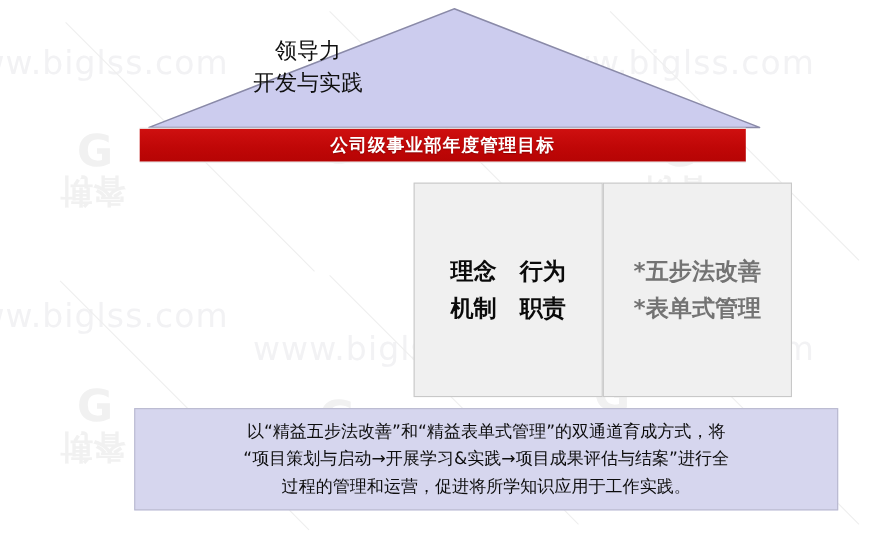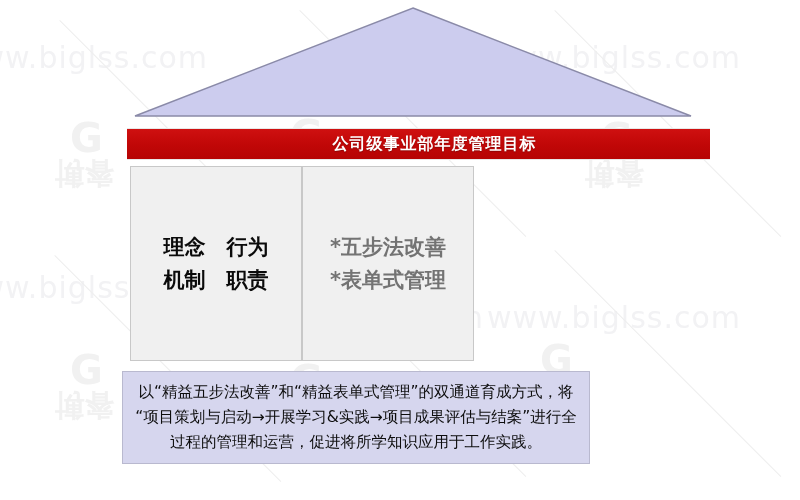--- a/index.html
+++ b/index.html
@@ -221,6 +221,7 @@
     </svg>
   </div>
   <div class="roof-text">
+    <div>领导力</div>
   </div>
 
   <div class="banner">

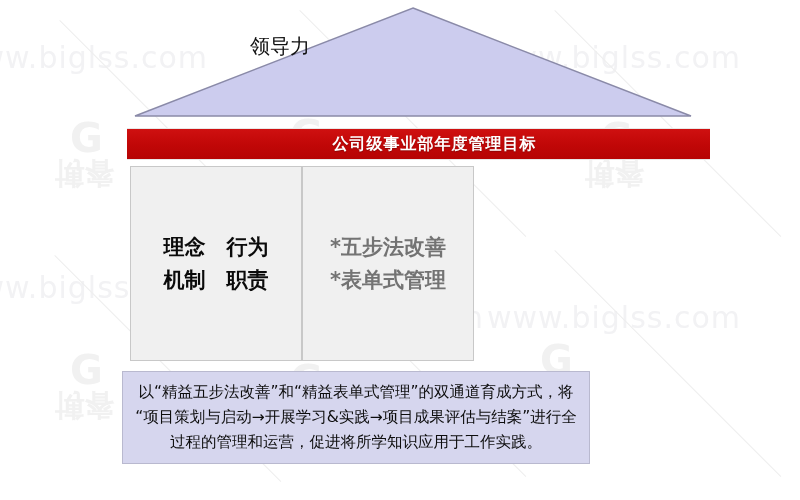--- a/index.html
+++ b/index.html
@@ -222,6 +222,7 @@
   </div>
   <div class="roof-text">
     <div>领导力</div>
+    <div>开发与实践</div>
   </div>
 
   <div class="banner">

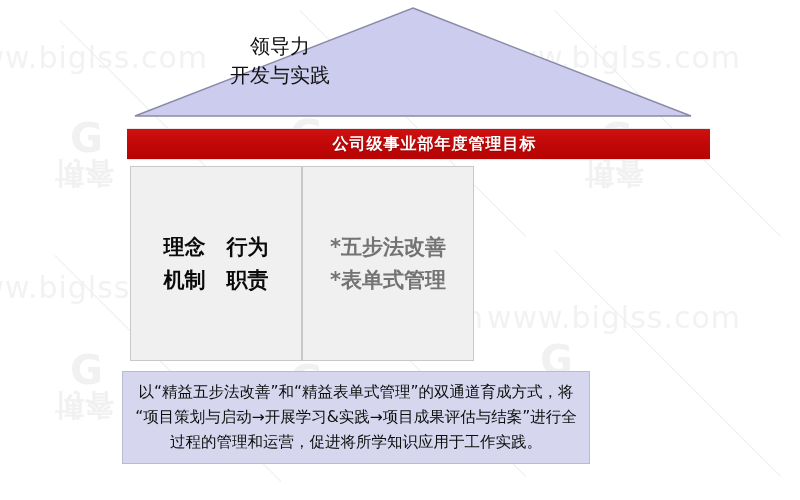--- a/index.html
+++ b/index.html
@@ -95,7 +95,7 @@
   .banner {
     position: absolute;
     left: 127px;
-    top: 128px;
+    top: 116px;
     width: 551px;
     height: 30px;
     background: linear-gradient(to bottom, #cf1010 0%, #c00707 55%, #b60404 100%);
@@ -105,7 +105,6 @@
     display: flex;
     align-items: center;
     justify-content: center;
-    padding-left: 32px;
   }
   .banner-text {
     color: #ffffff;

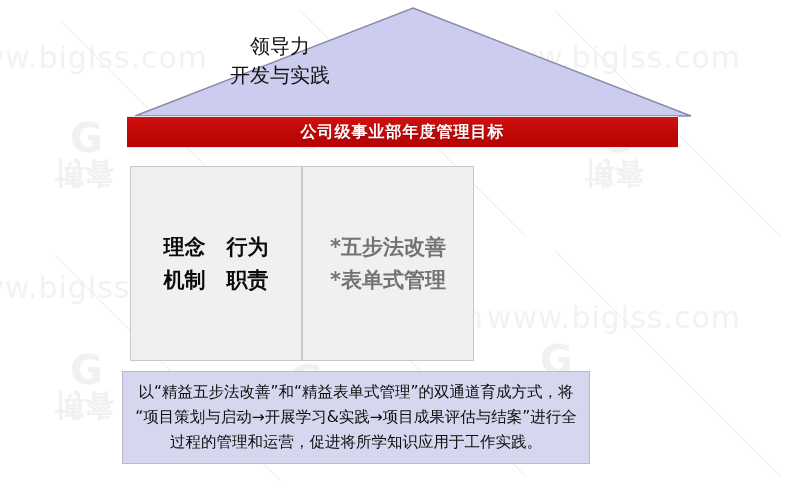--- a/index.html
+++ b/index.html
@@ -124,7 +124,7 @@
     height: 195px;
     z-index: 5;
     display: flex;
-    justify-content: flex-start;
+    justify-content: flex-end;
   }
   .pillar {
     width: 172px;

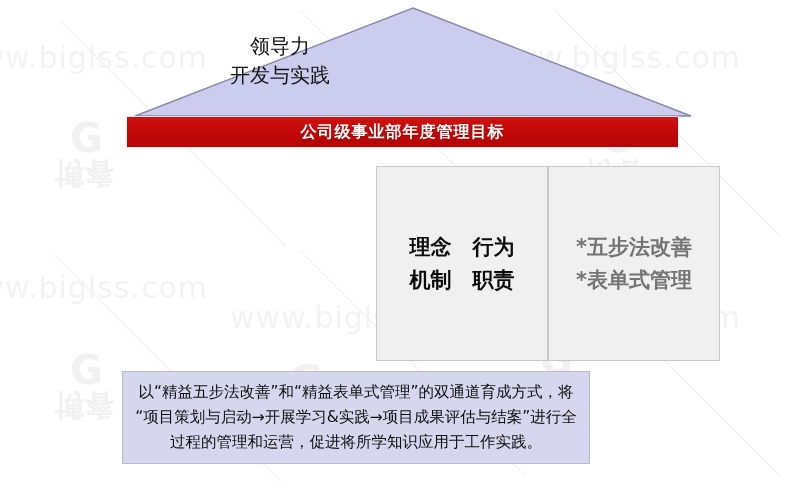--- a/index.html
+++ b/index.html
@@ -152,7 +152,7 @@
     position: absolute;
     left: 122px;
     top: 371px;
-    width: 468px;
+    width: 640px;
     height: 93px;
     background: #d6d6ee;
     border: 1px solid #b9b9cf;

